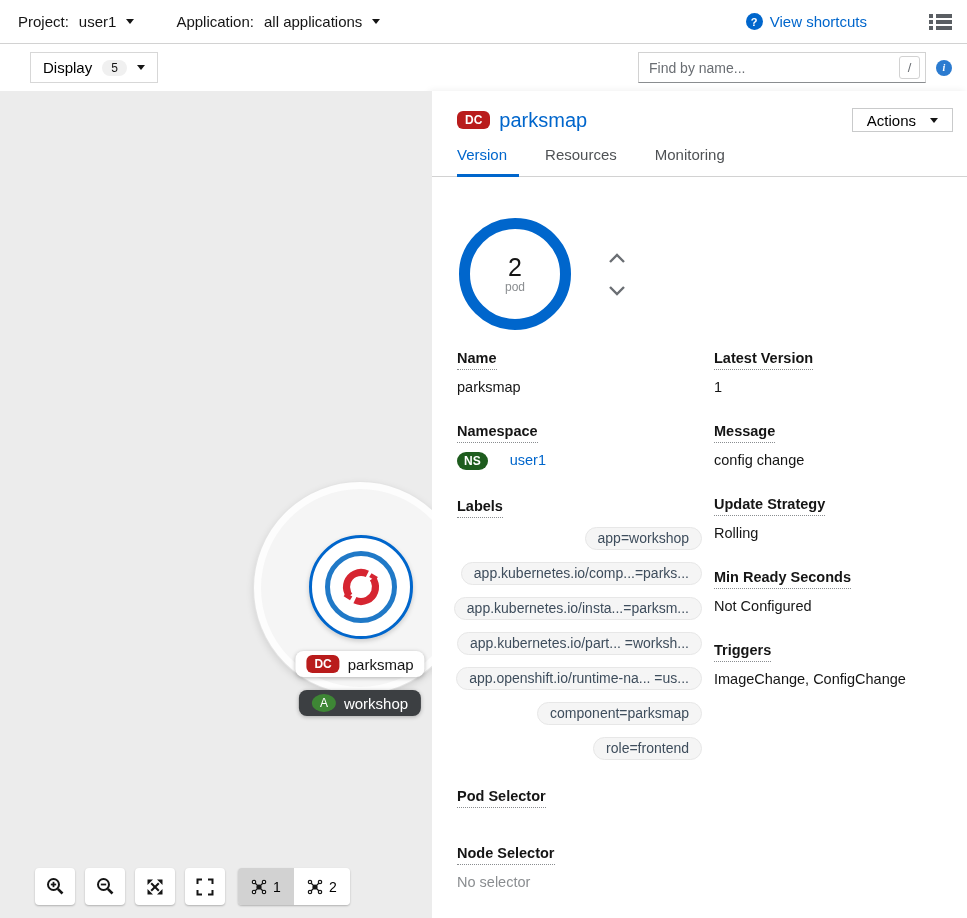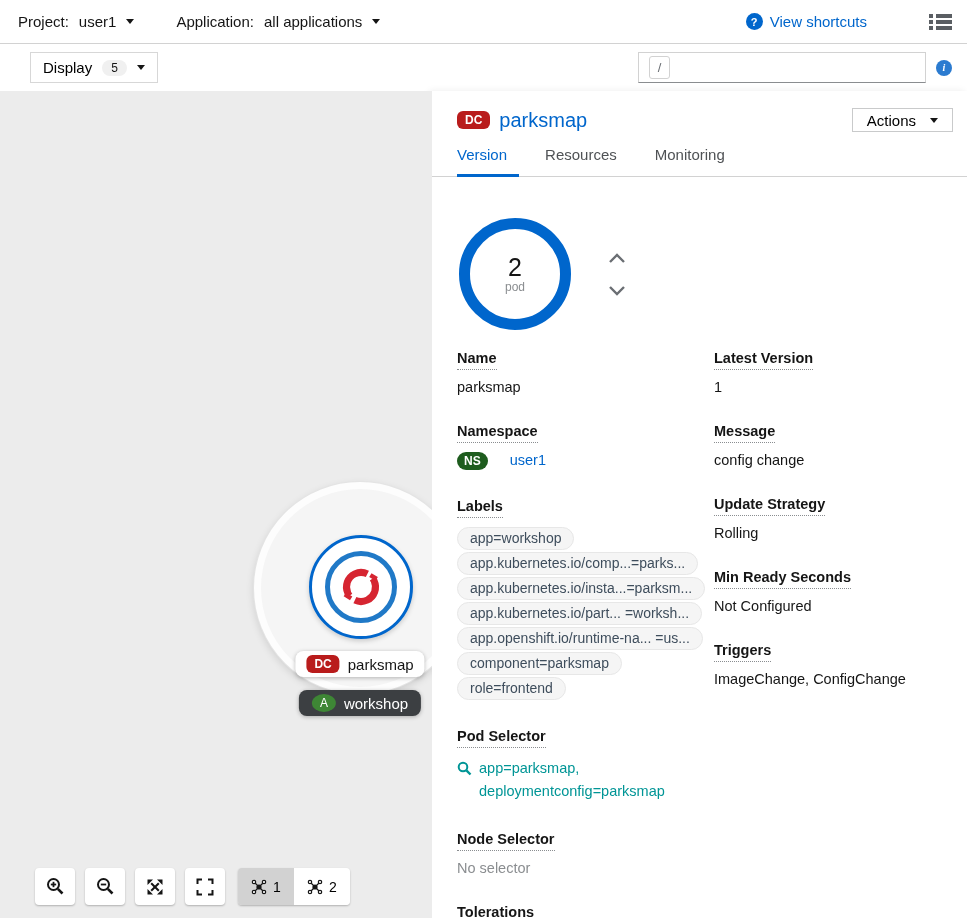--- a/index.html
+++ b/index.html
@@ -159,6 +159,7 @@
   </button>
   <div class="toolbar-right">
     <div class="search-box">
+      <input type="text" placeholder="Find by name..." style="">
       <span class="key-hint">/</span>
     </div>
     <span class="i-circle" style="font-style:italic;">i</span>

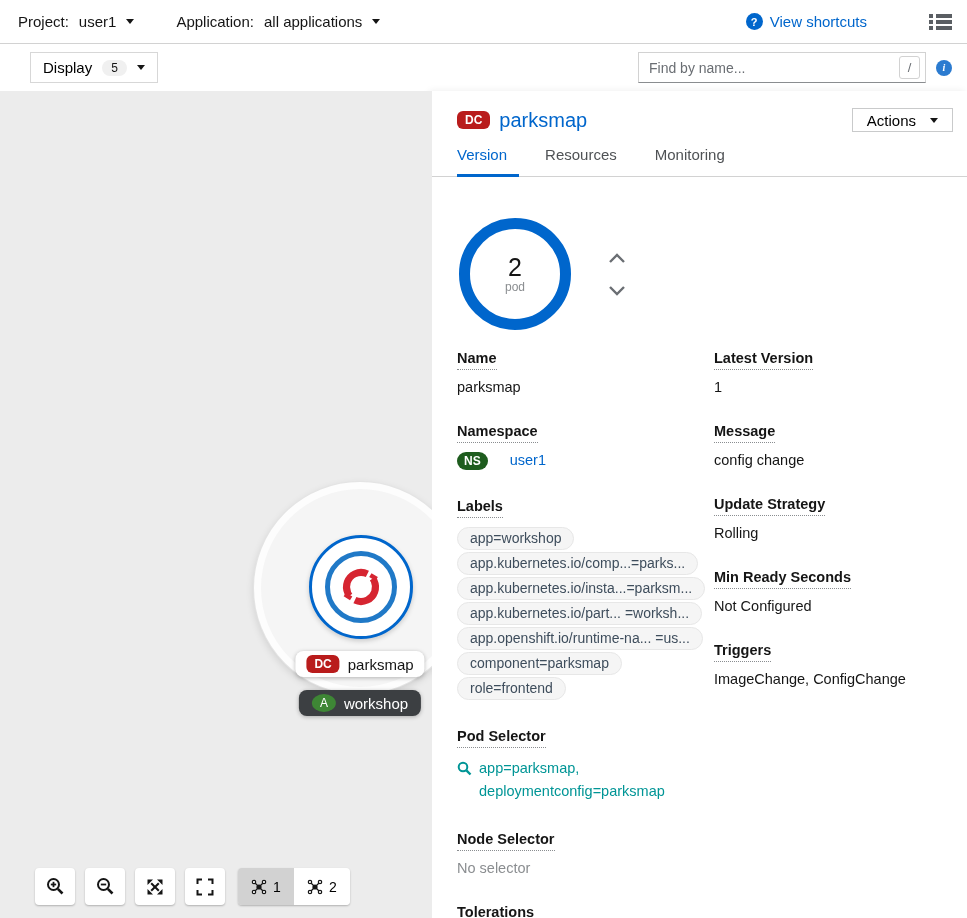--- a/index.html
+++ b/index.html
@@ -110,7 +110,7 @@
   .muted { color:#8a8d90; }
   .link { color:#0066cc; cursor:pointer; }
   .ns-row { display:flex; align-items:flex-start; gap:22px; font-size:14.5px; }
-  .labels-list { display:flex; flex-direction:column; align-items:flex-start; gap:2px; }
+  .labels-list { display:flex; flex-direction:column; align-items:flex-end; gap:12px; }
   .label-pill { background:#f5f5f5; border:1px solid #e7e7e7; border-radius:12px;
     color:#3e4d5c; font-size:14px; padding:2px 12px 3px; white-space:nowrap; cursor:pointer; }
   .selector-link { color:#009596; font-size:14.5px; cursor:pointer; line-height:1.6; }

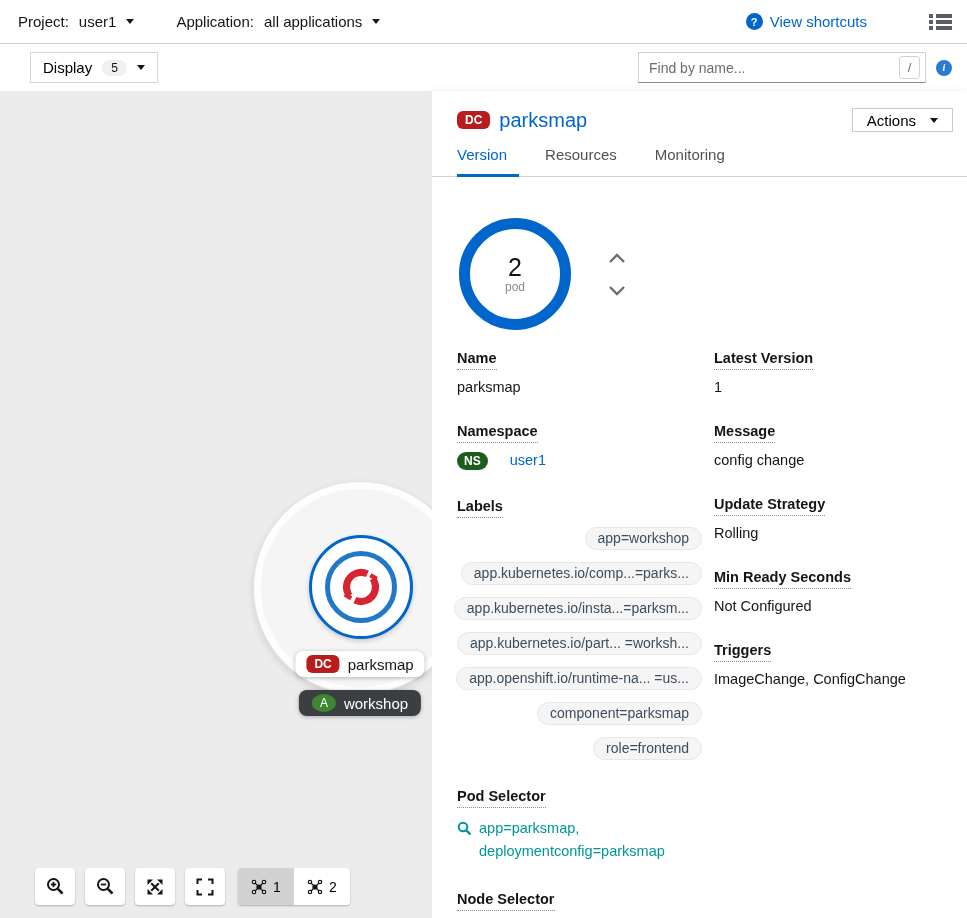--- a/index.html
+++ b/index.html
@@ -337,16 +337,6 @@
 
           <div class="field">
             <div class="field-label">Pod Selector</div>
-            <div class="selector-link">
-              <div class="selector-line1">
-                <svg width="15" height="15" viewBox="0 0 15 15" fill="none" stroke="#009596" stroke-width="2">
-                    <circle cx="6" cy="6" r="4.3"></circle>
-                    <line x1="9.4" y1="9.4" x2="13.5" y2="13.5" stroke-width="2.4"></line>
-                  </svg>
-                <span>app=parksmap,</span>
-              </div>
-              <div class="selector-line2">deploymentconfig=parksmap</div>
-            </div>
           </div>
 
           <div class="field">

